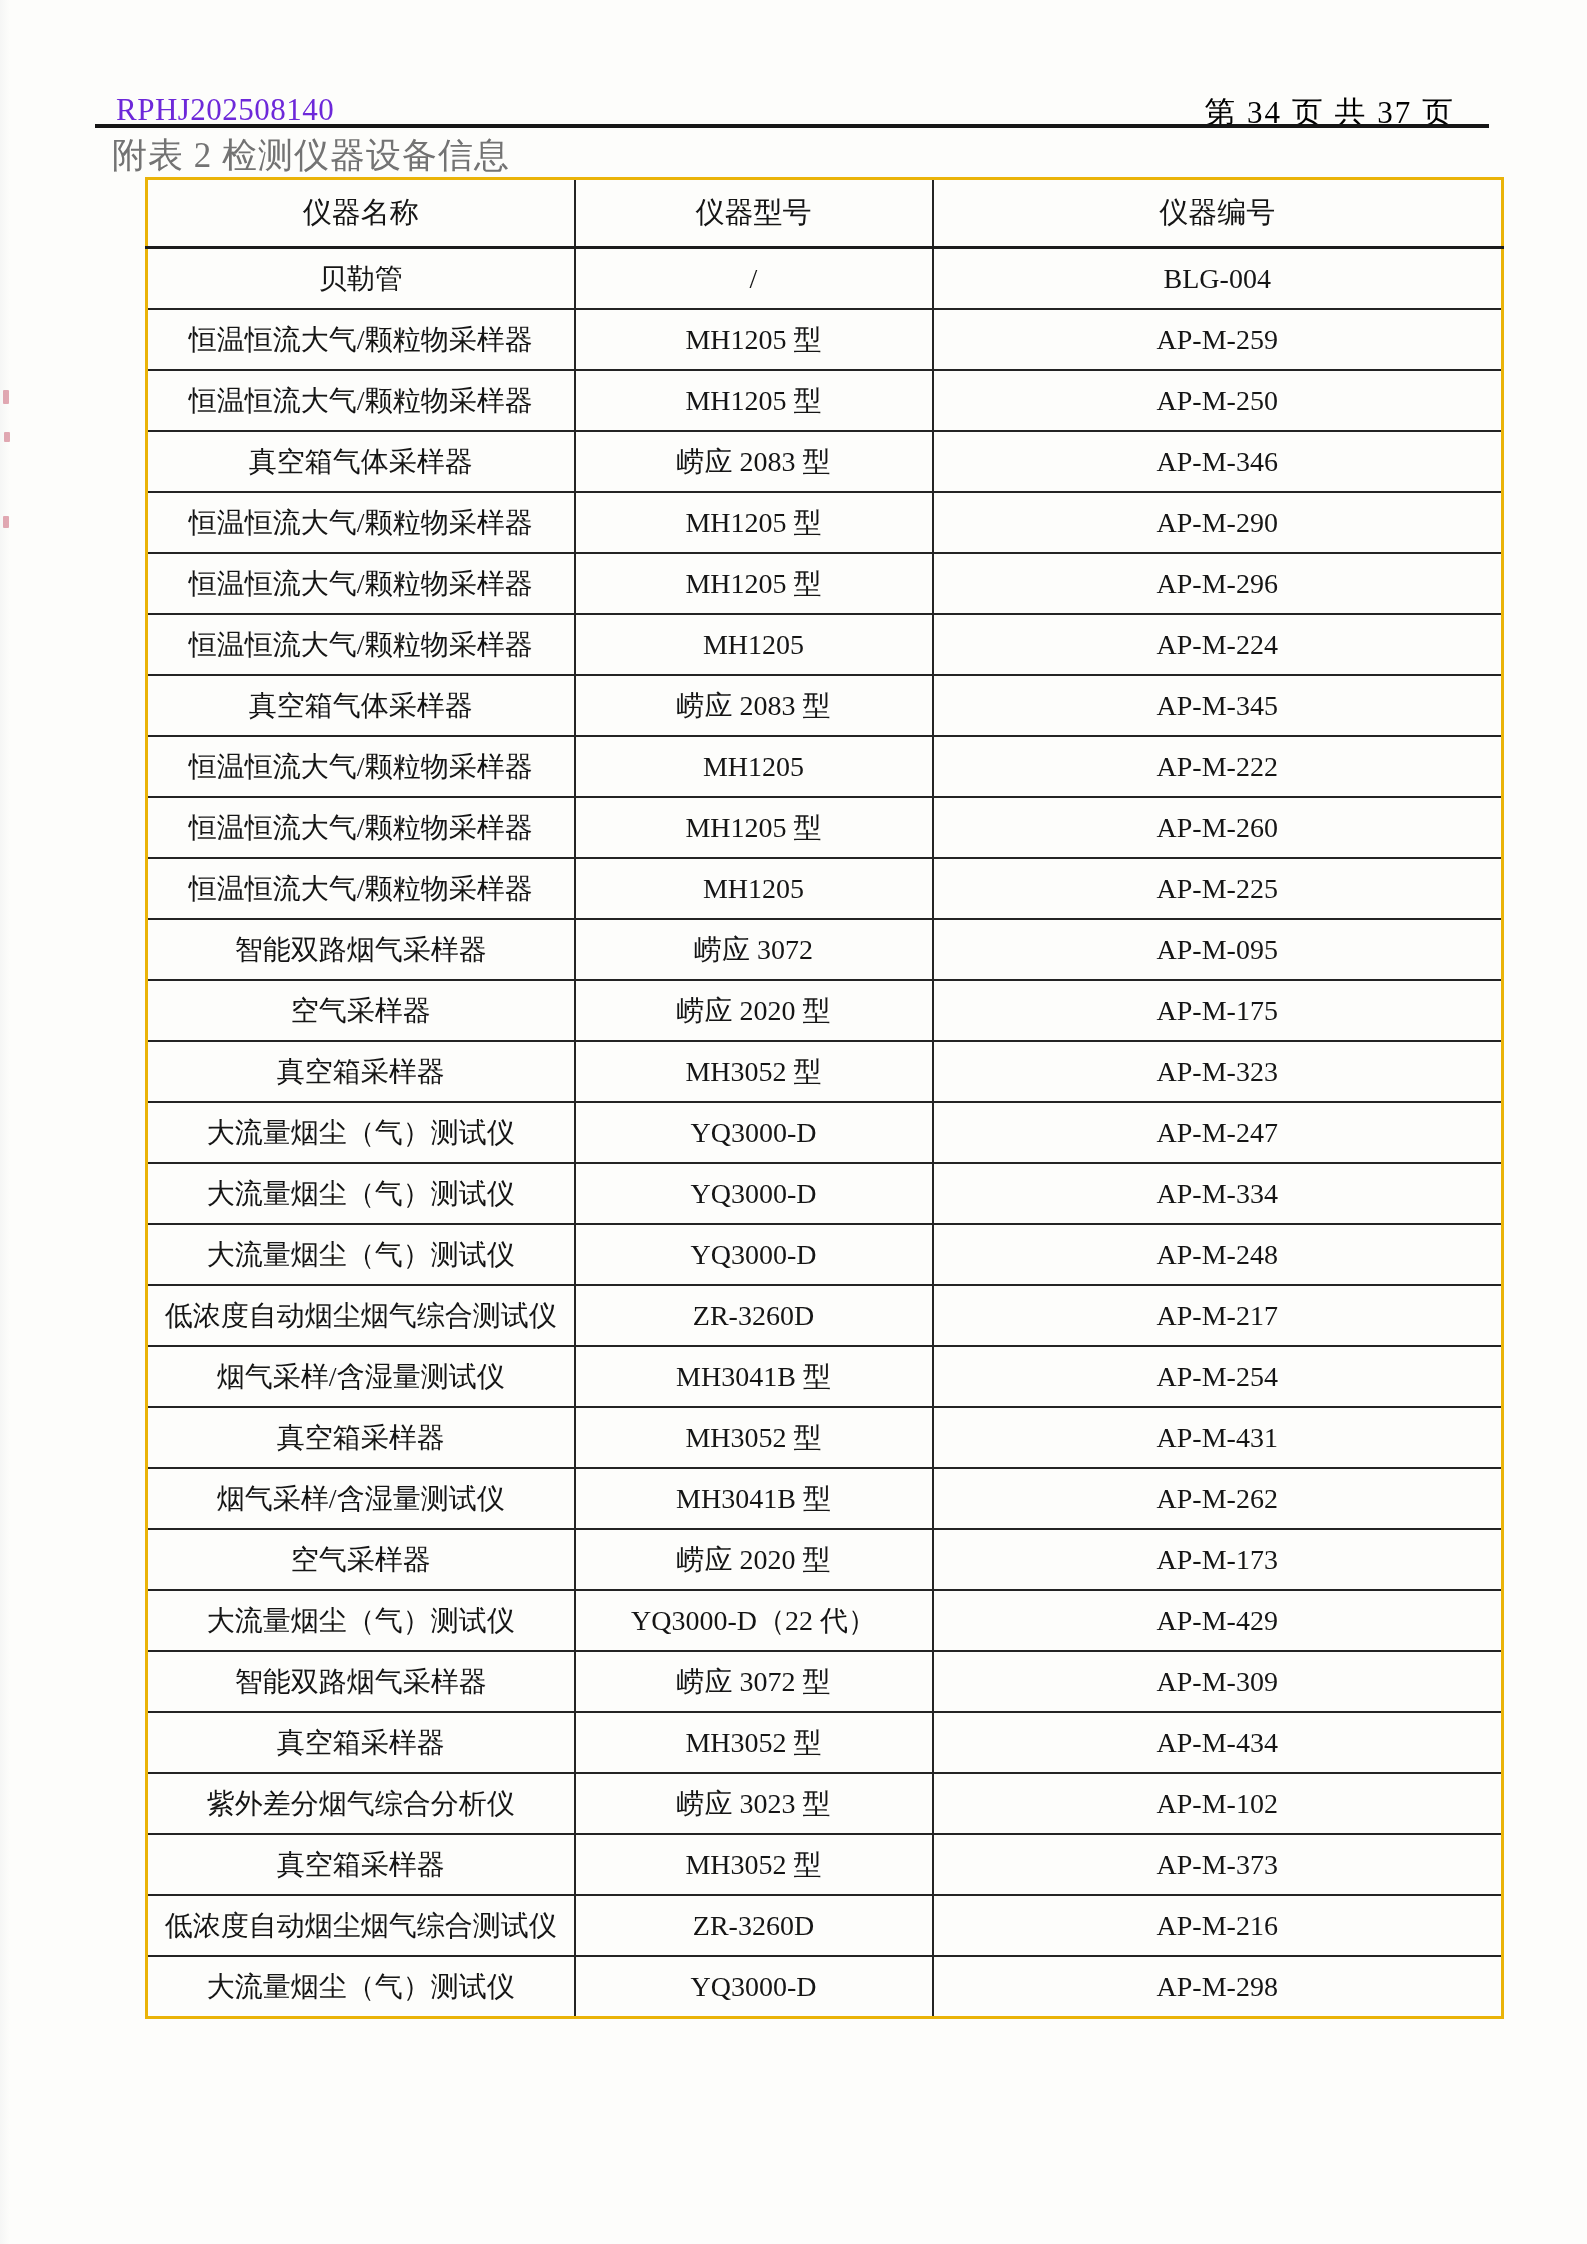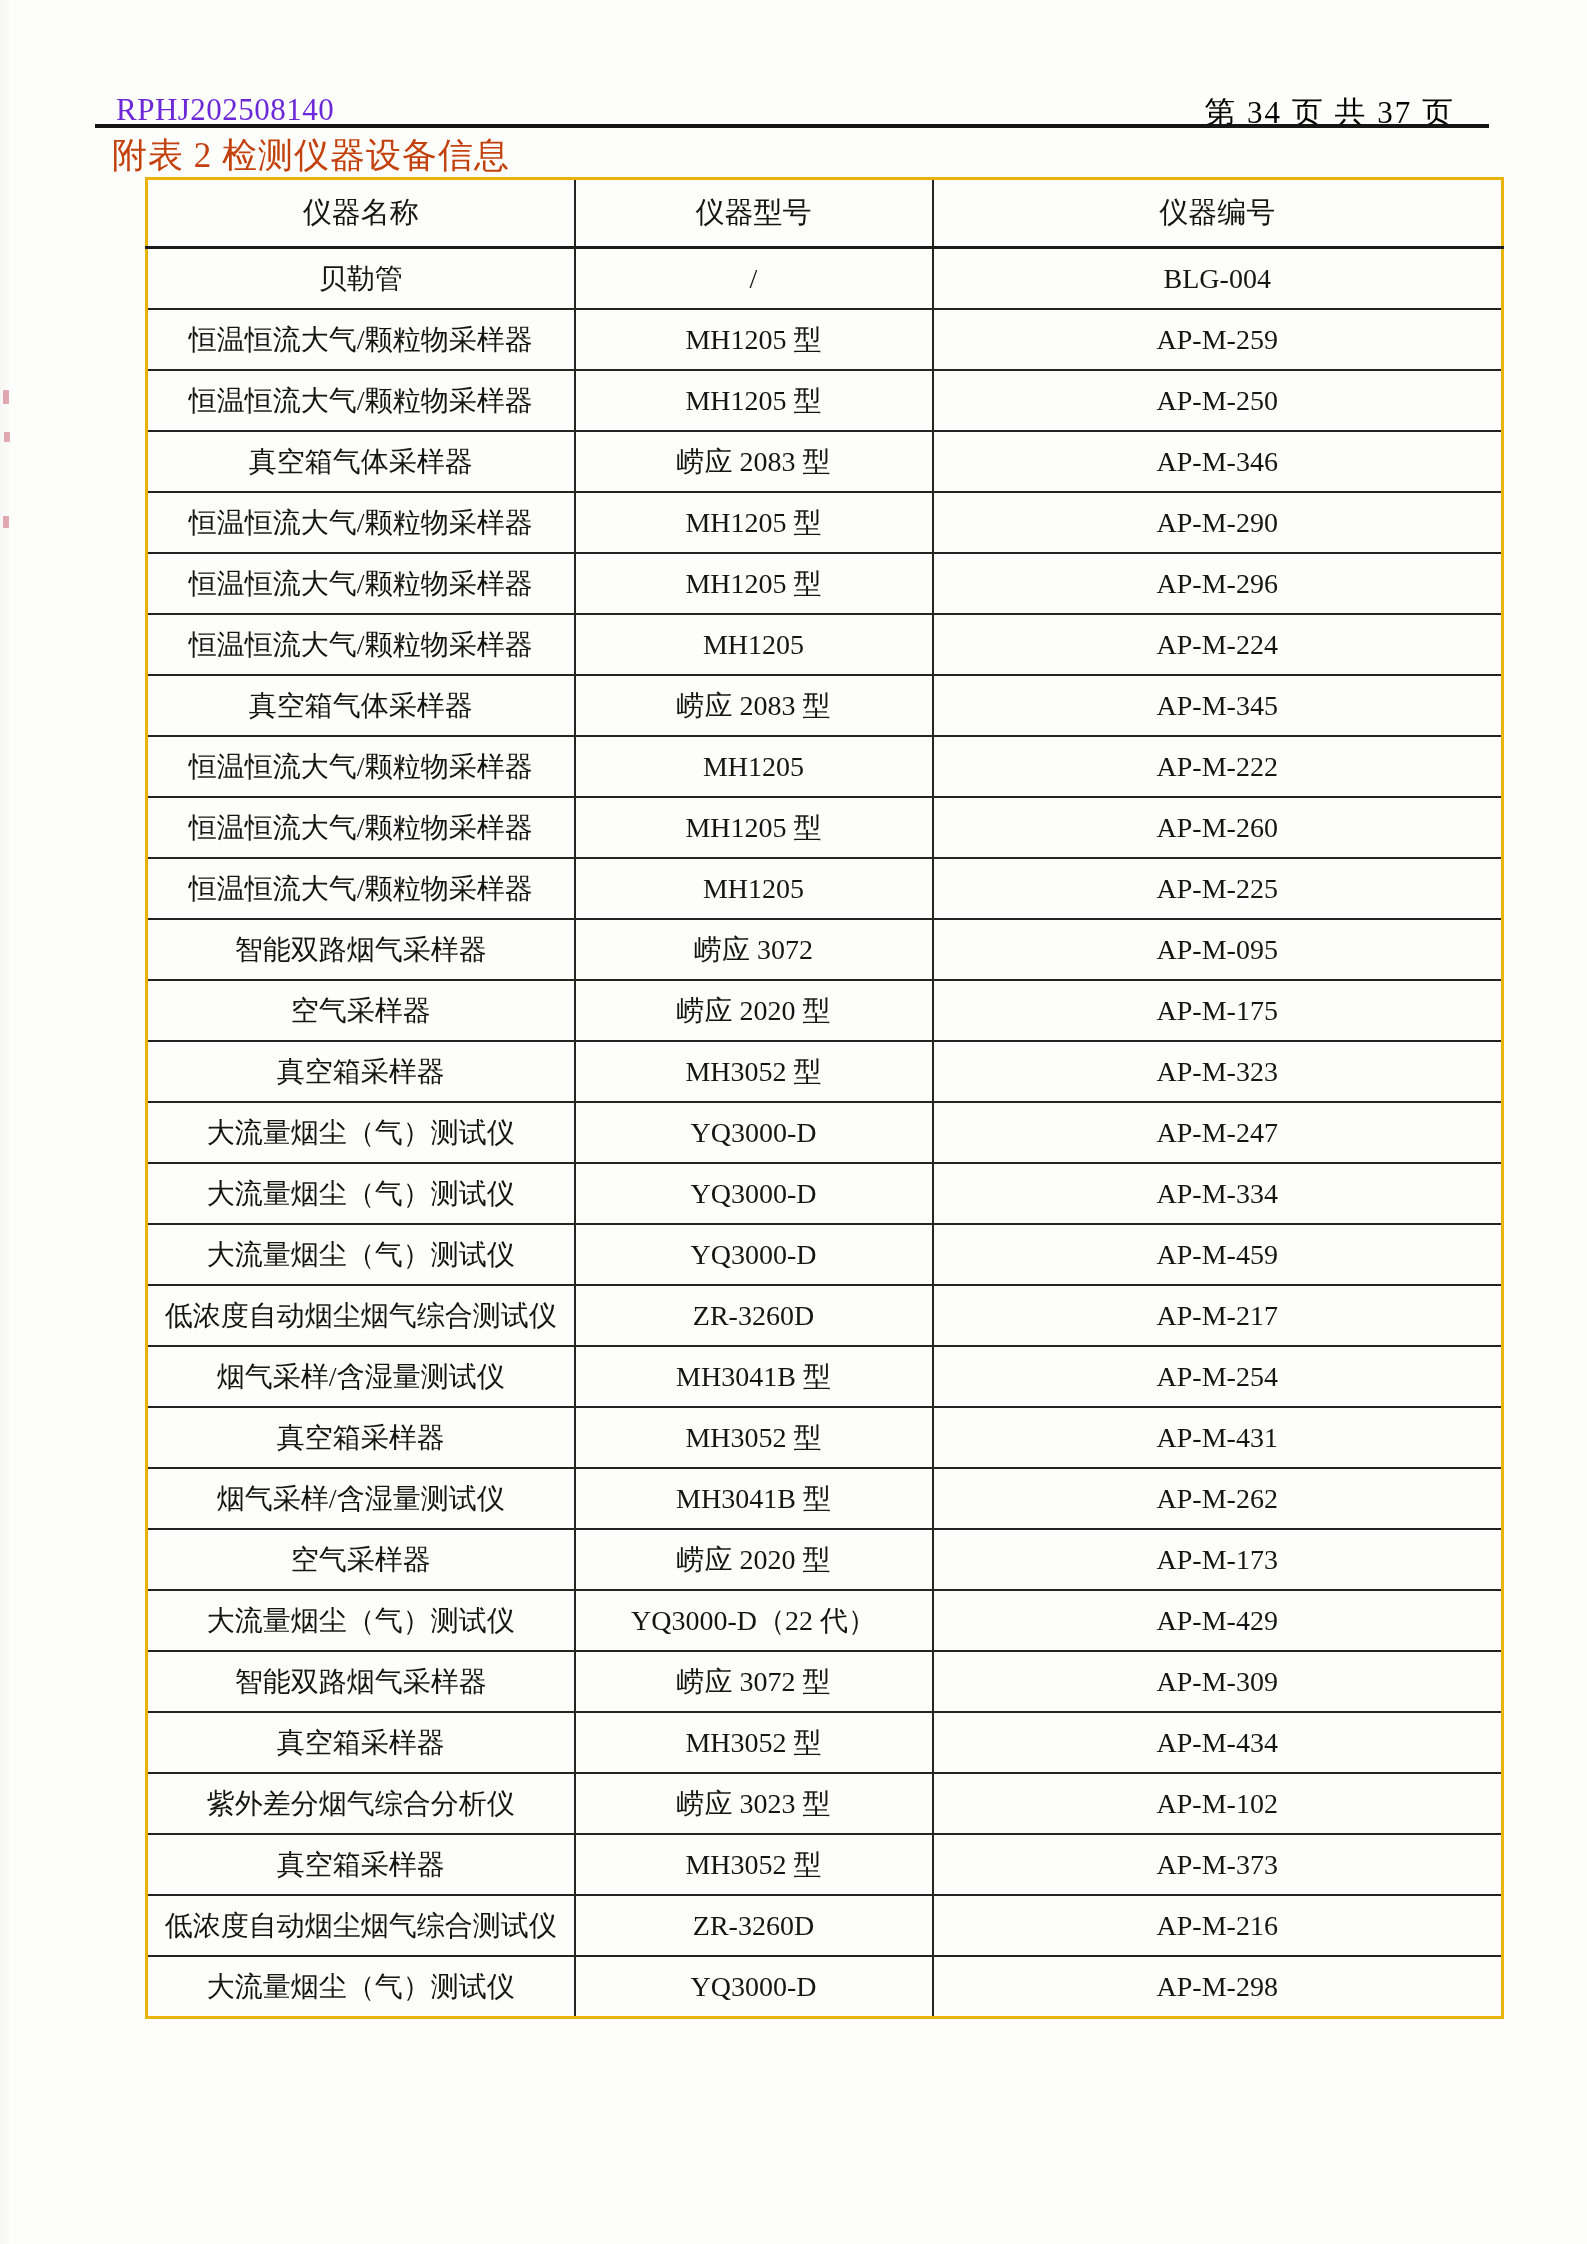--- a/index.html
+++ b/index.html
@@ -41,7 +41,7 @@
   }
   .doc-title{
     position:absolute;left:112px;top:132px;
-    font-size:35px;color:#c2410c;letter-spacing:1px;
+    font-size:35px;color:#737373;letter-spacing:1px;
     white-space:pre;
   }
   table.equip{

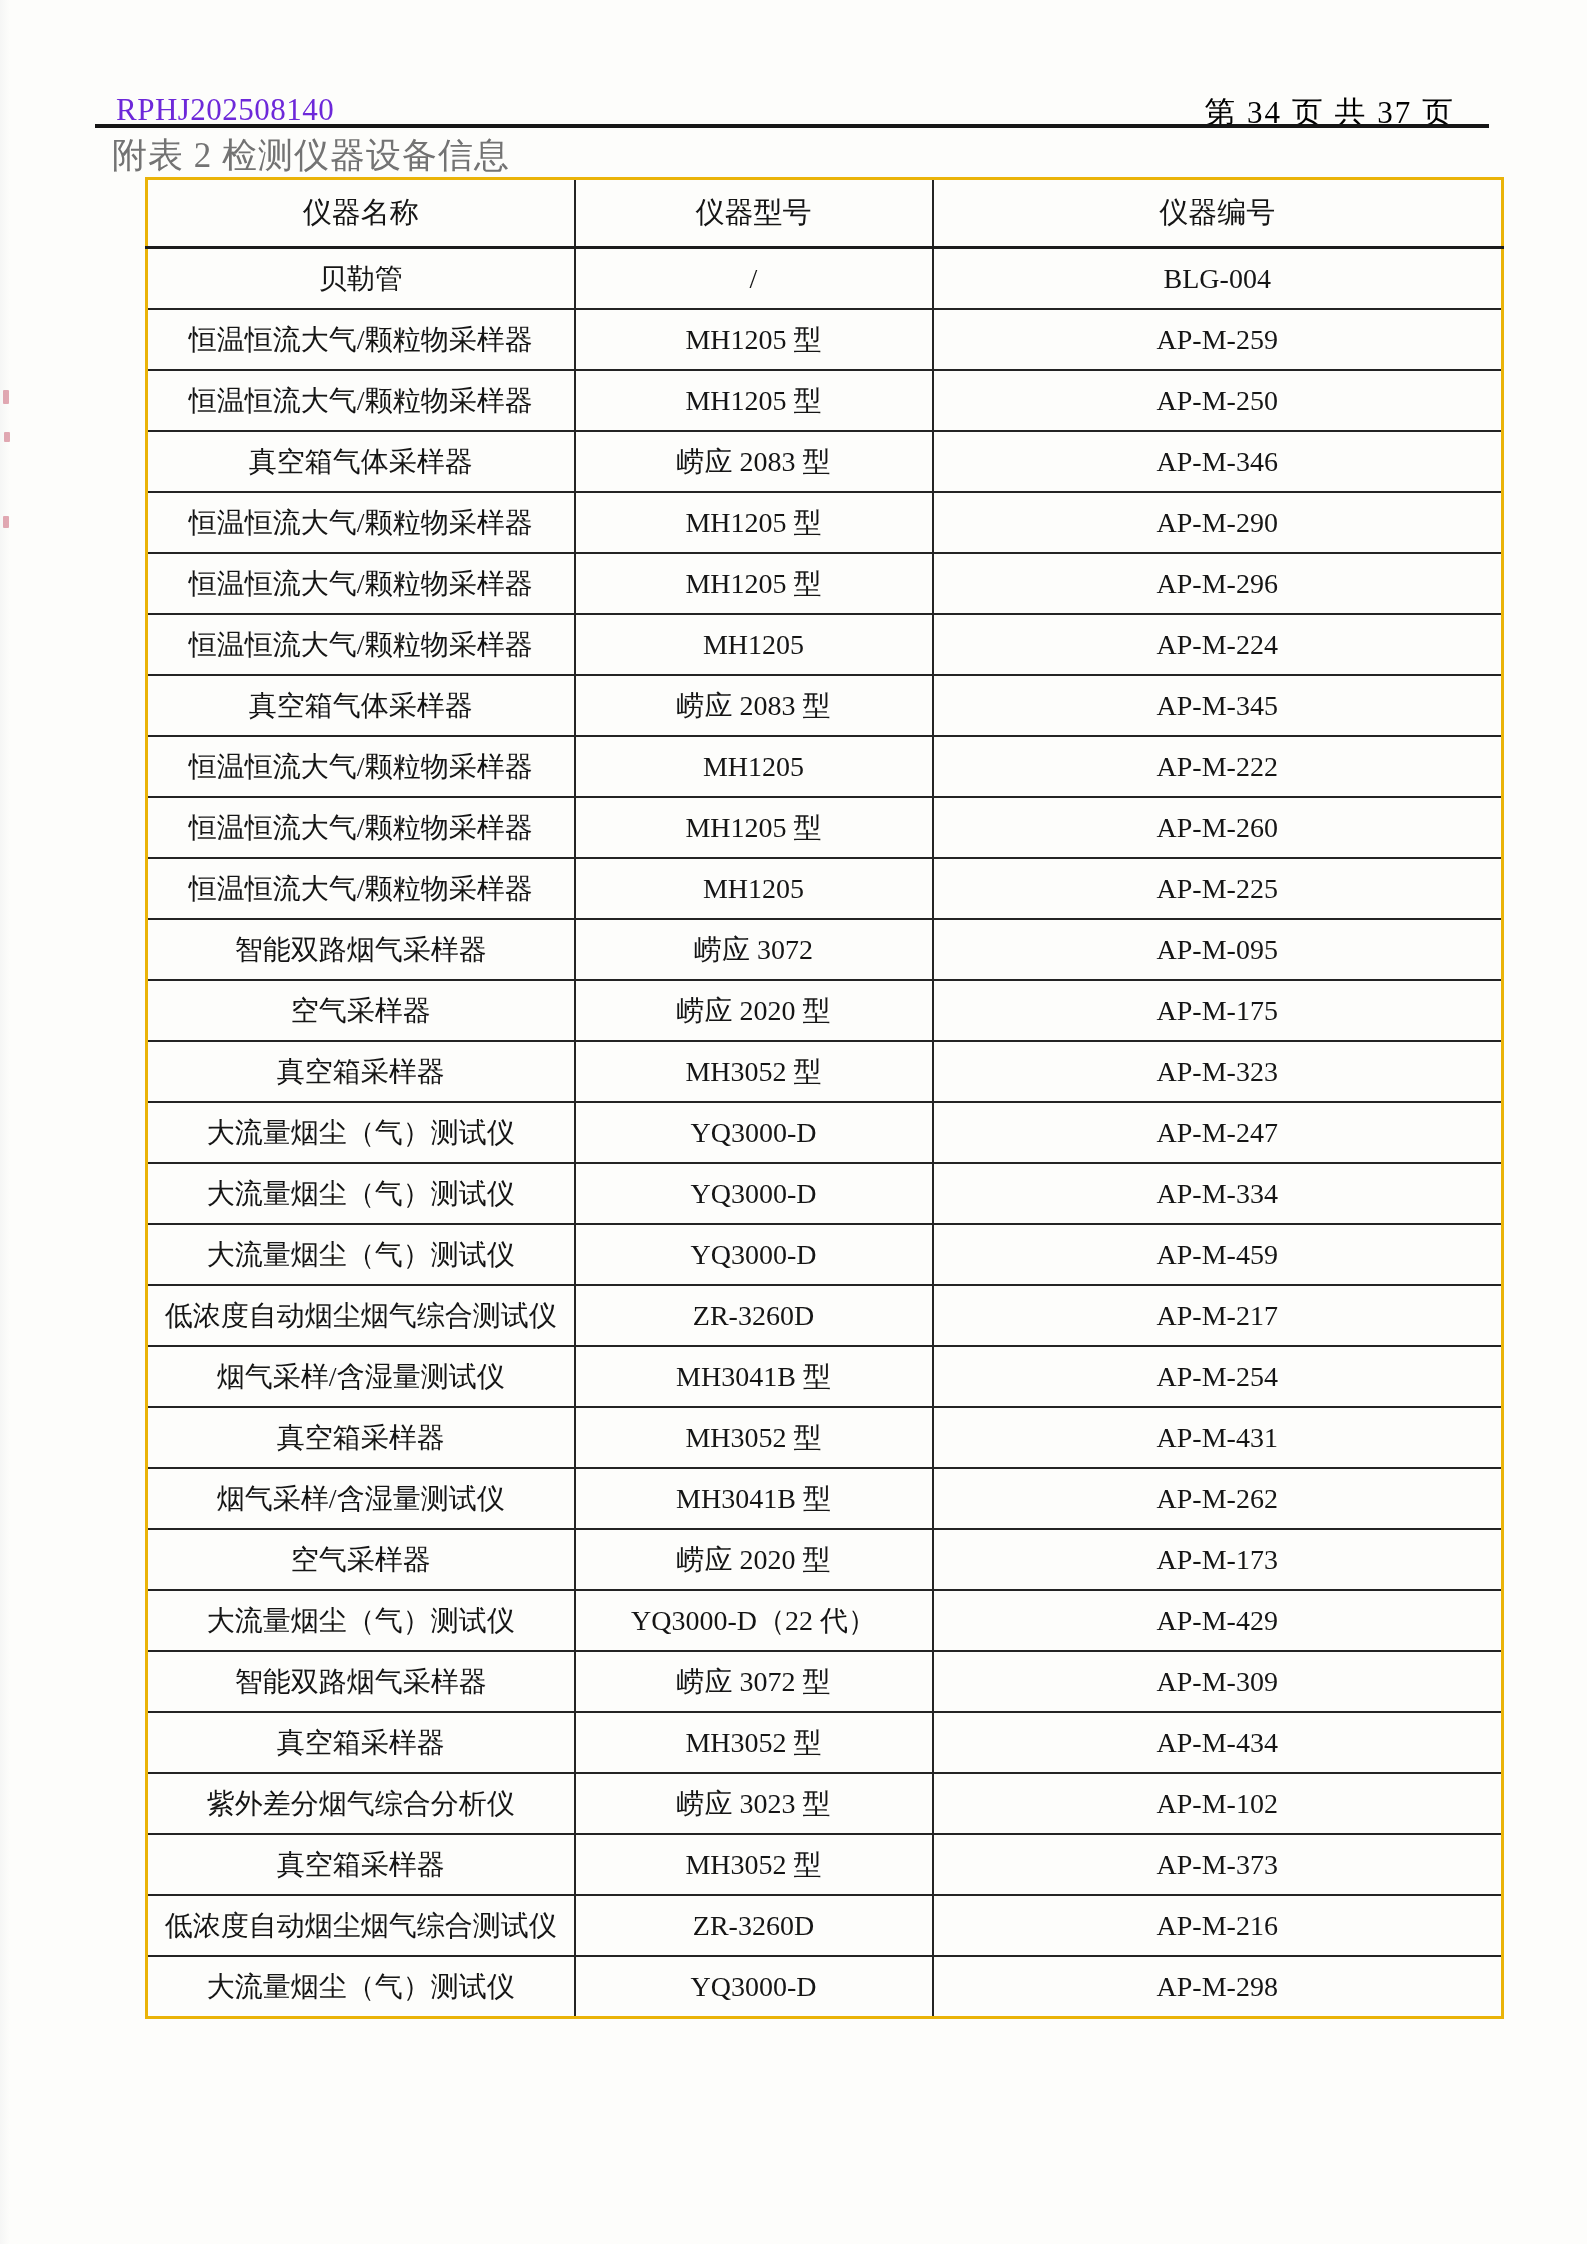--- a/index.html
+++ b/index.html
@@ -183,7 +183,7 @@
         <tr>
           <td>大流量烟尘（气）测试仪</td>
           <td>YQ3000-D</td>
-          <td>AP-M-459</td>
+          <td>AP-M-248</td>
         </tr>
         <tr>
           <td>低浓度自动烟尘烟气综合测试仪</td>

